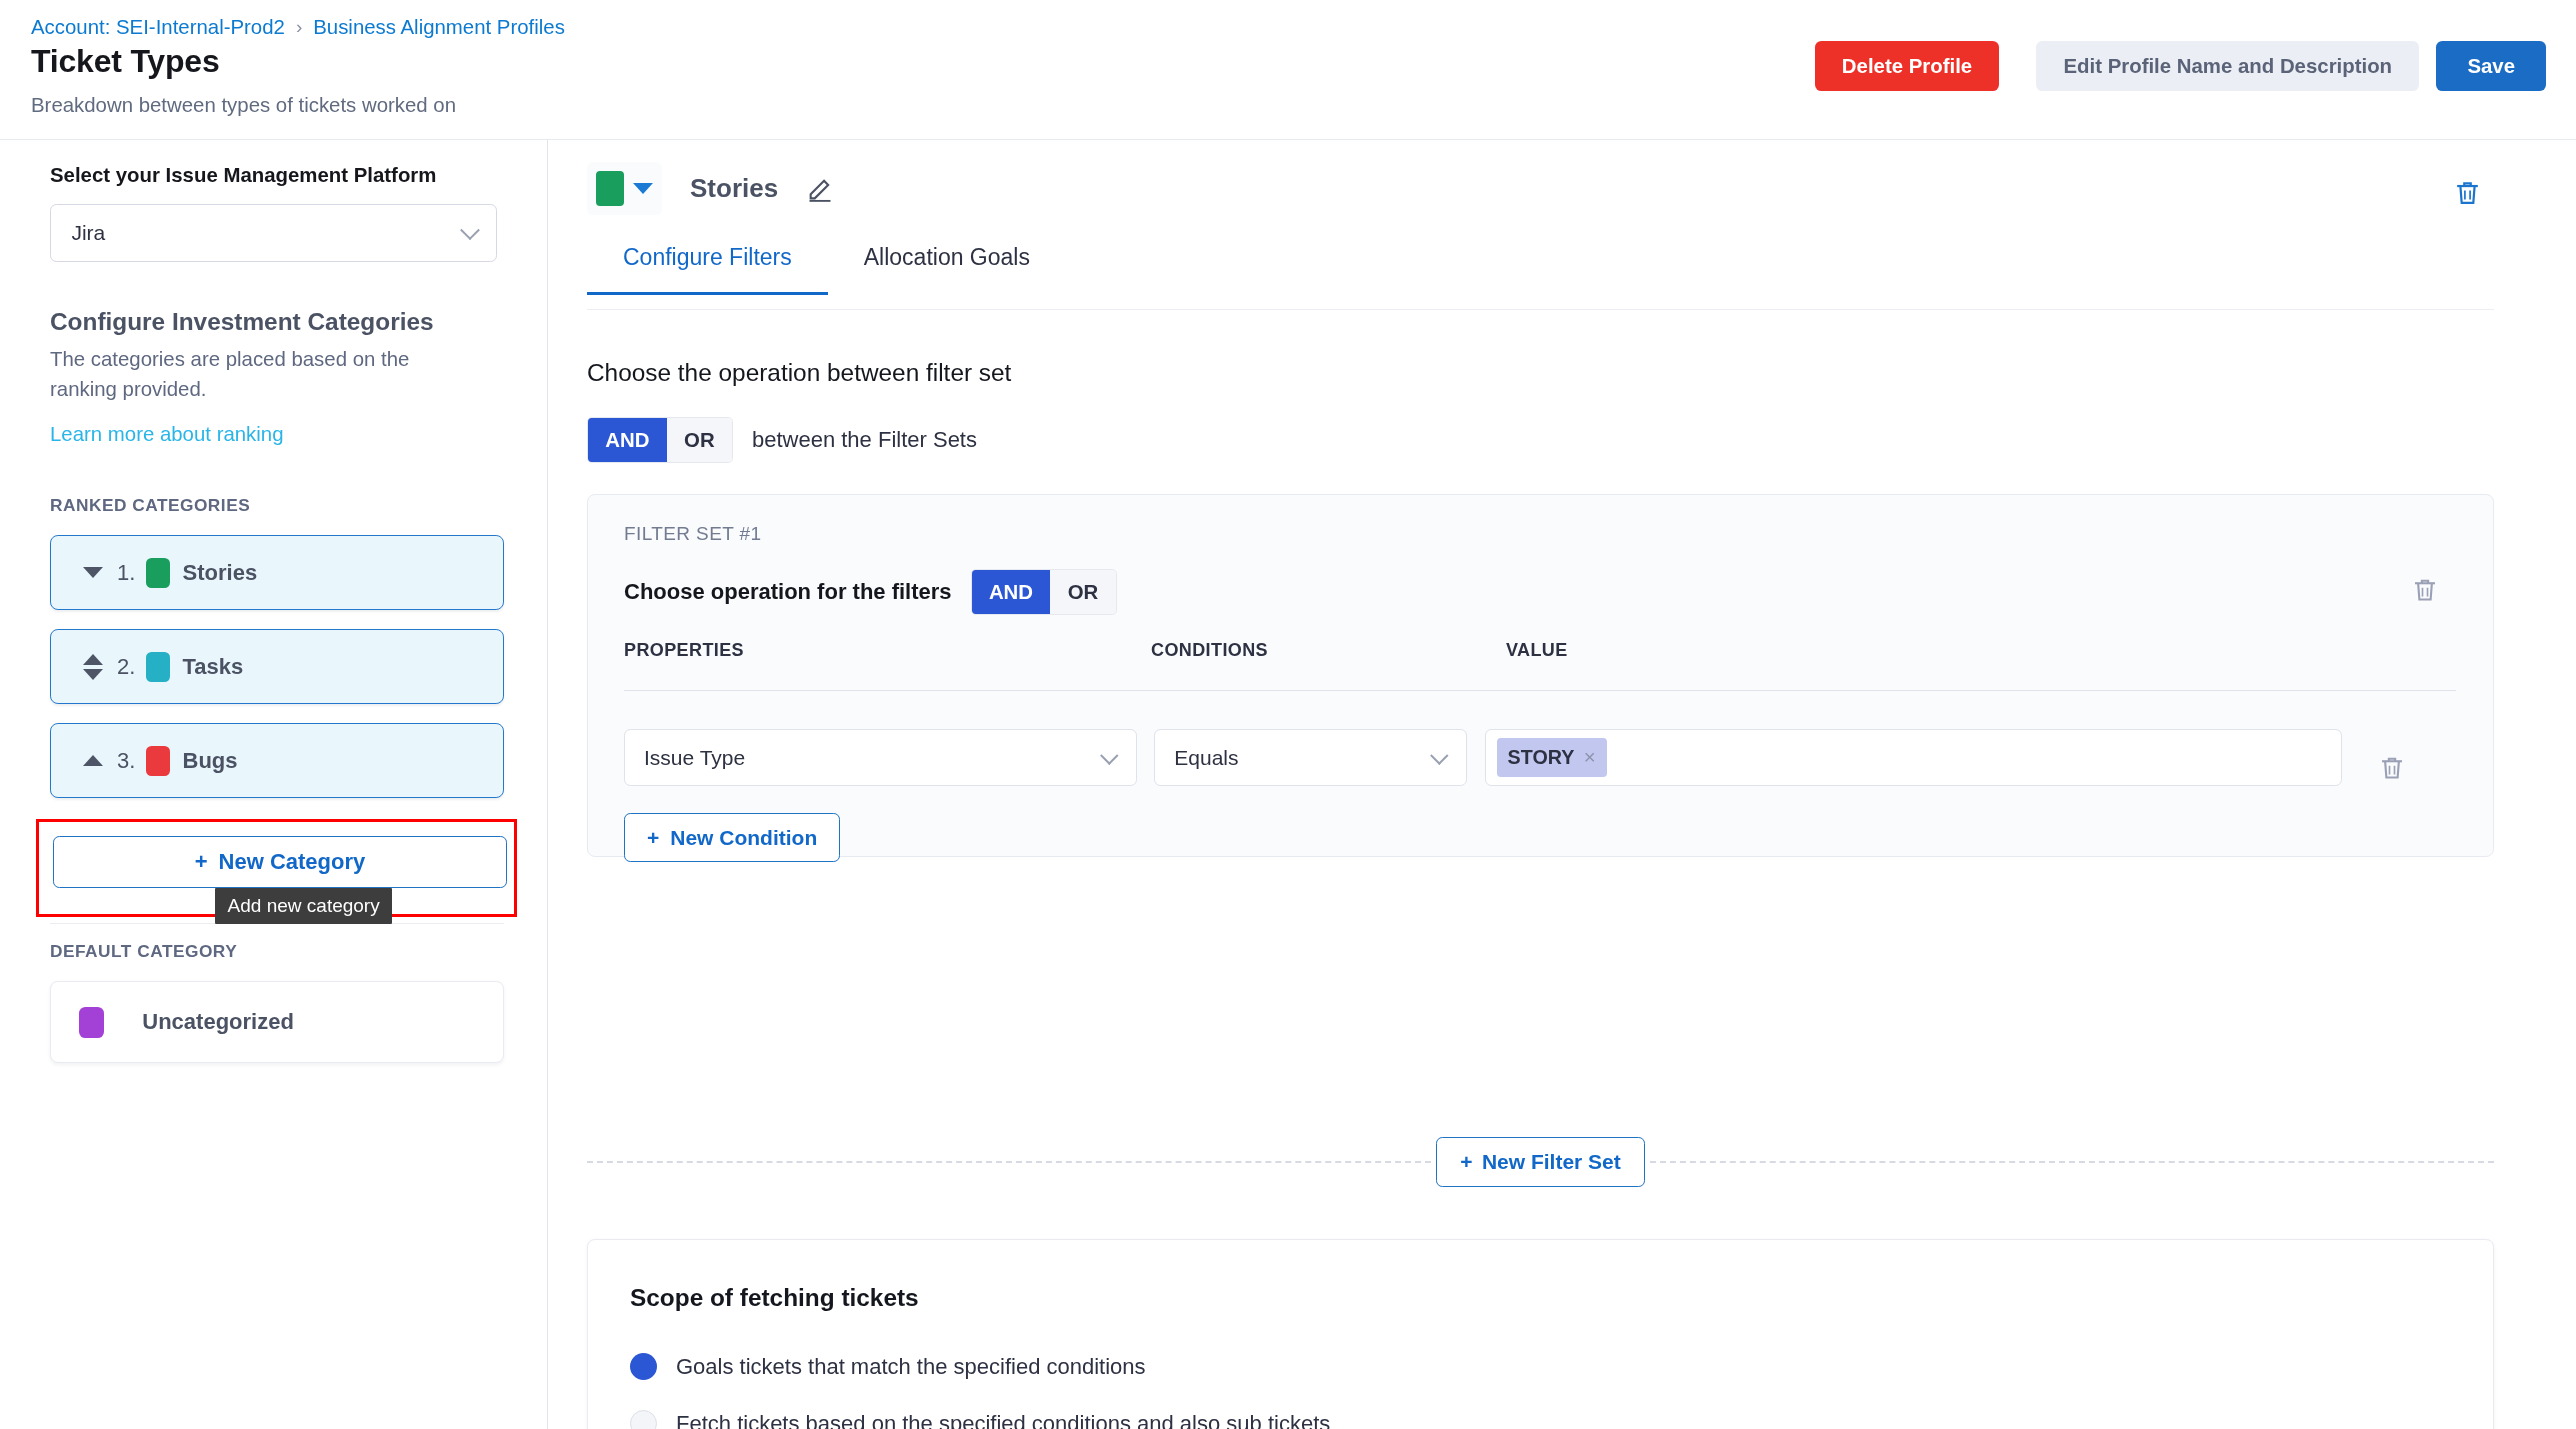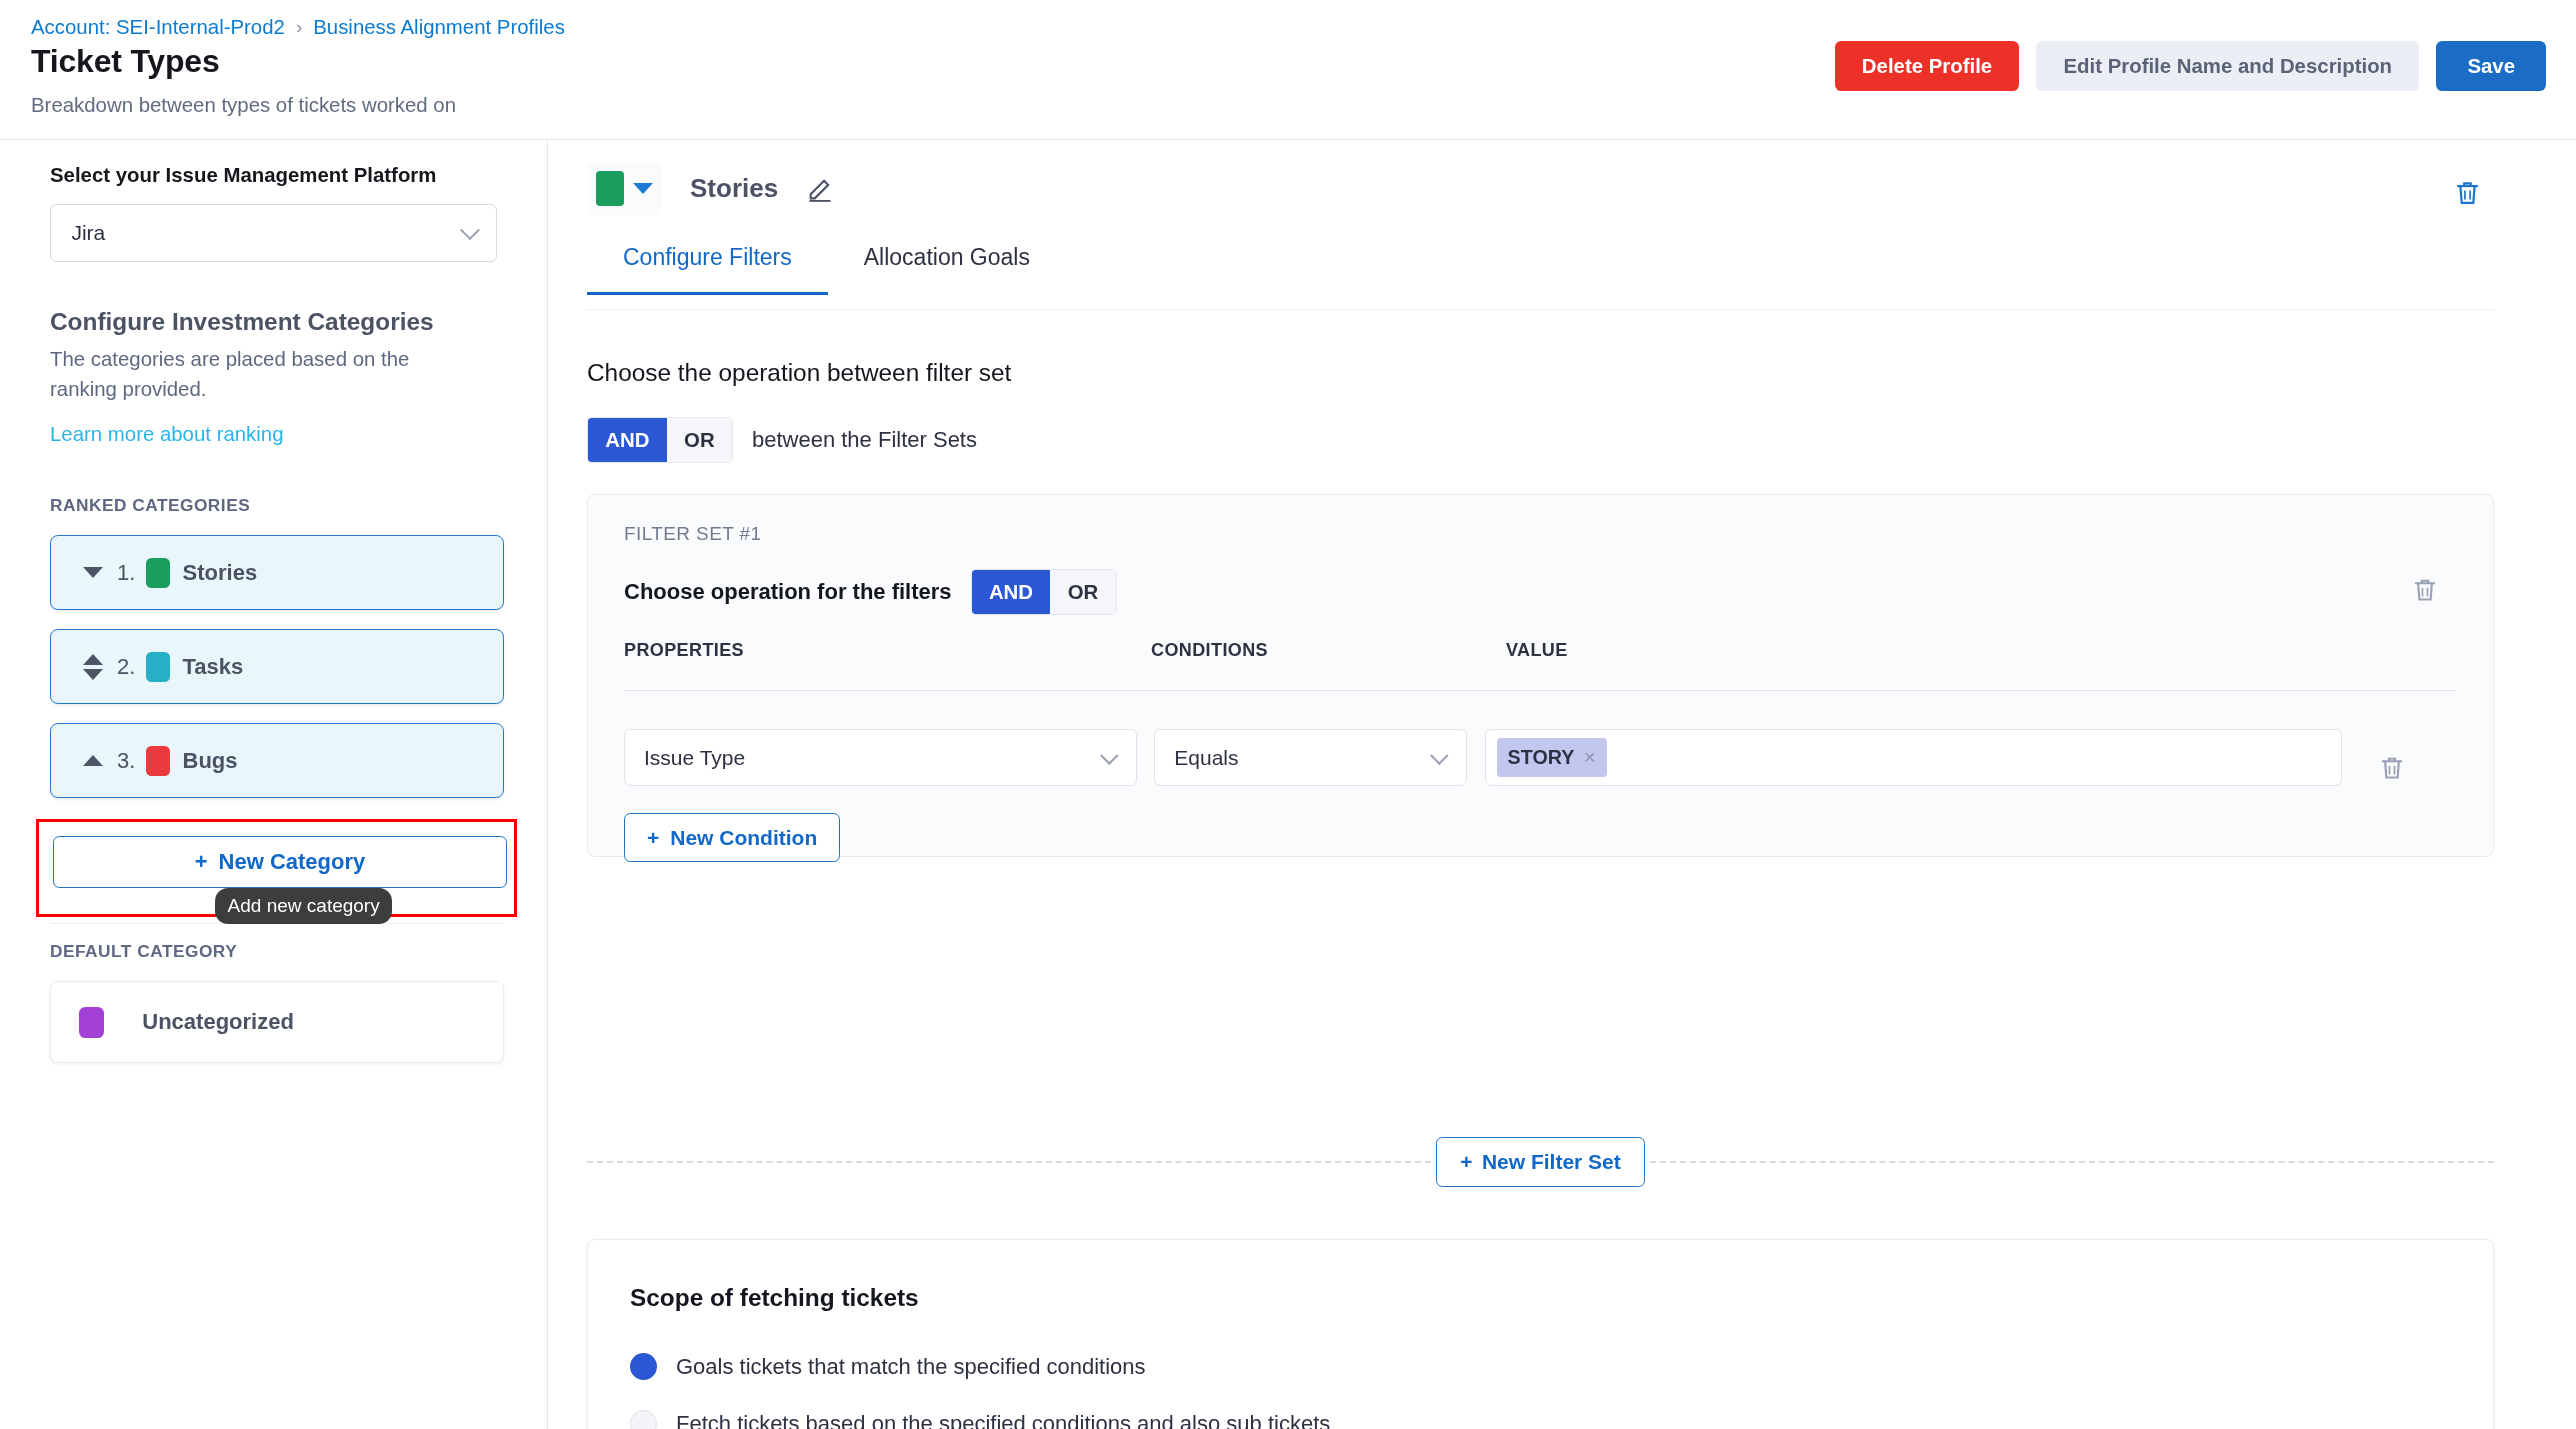--- a/index.html
+++ b/index.html
@@ -41,7 +41,7 @@
     font-size:20.4px; font-weight:bold; white-space:nowrap;
   }
   .btn-delete { background:#ee3128; color:#fff; height:50px; padding:0 27px; }
-  .btn-edit   { background:#eceef5; color:#5a6377; height:50px; padding:0 27px; }
+  .btn-edit   { background:#eceef5; color:#5a6377; height:50px; padding:0 27px;margin-left:20px; }
   .btn-save   { background:#1b6cc4; color:#fff; height:50px; padding:0 31px; }
 
   

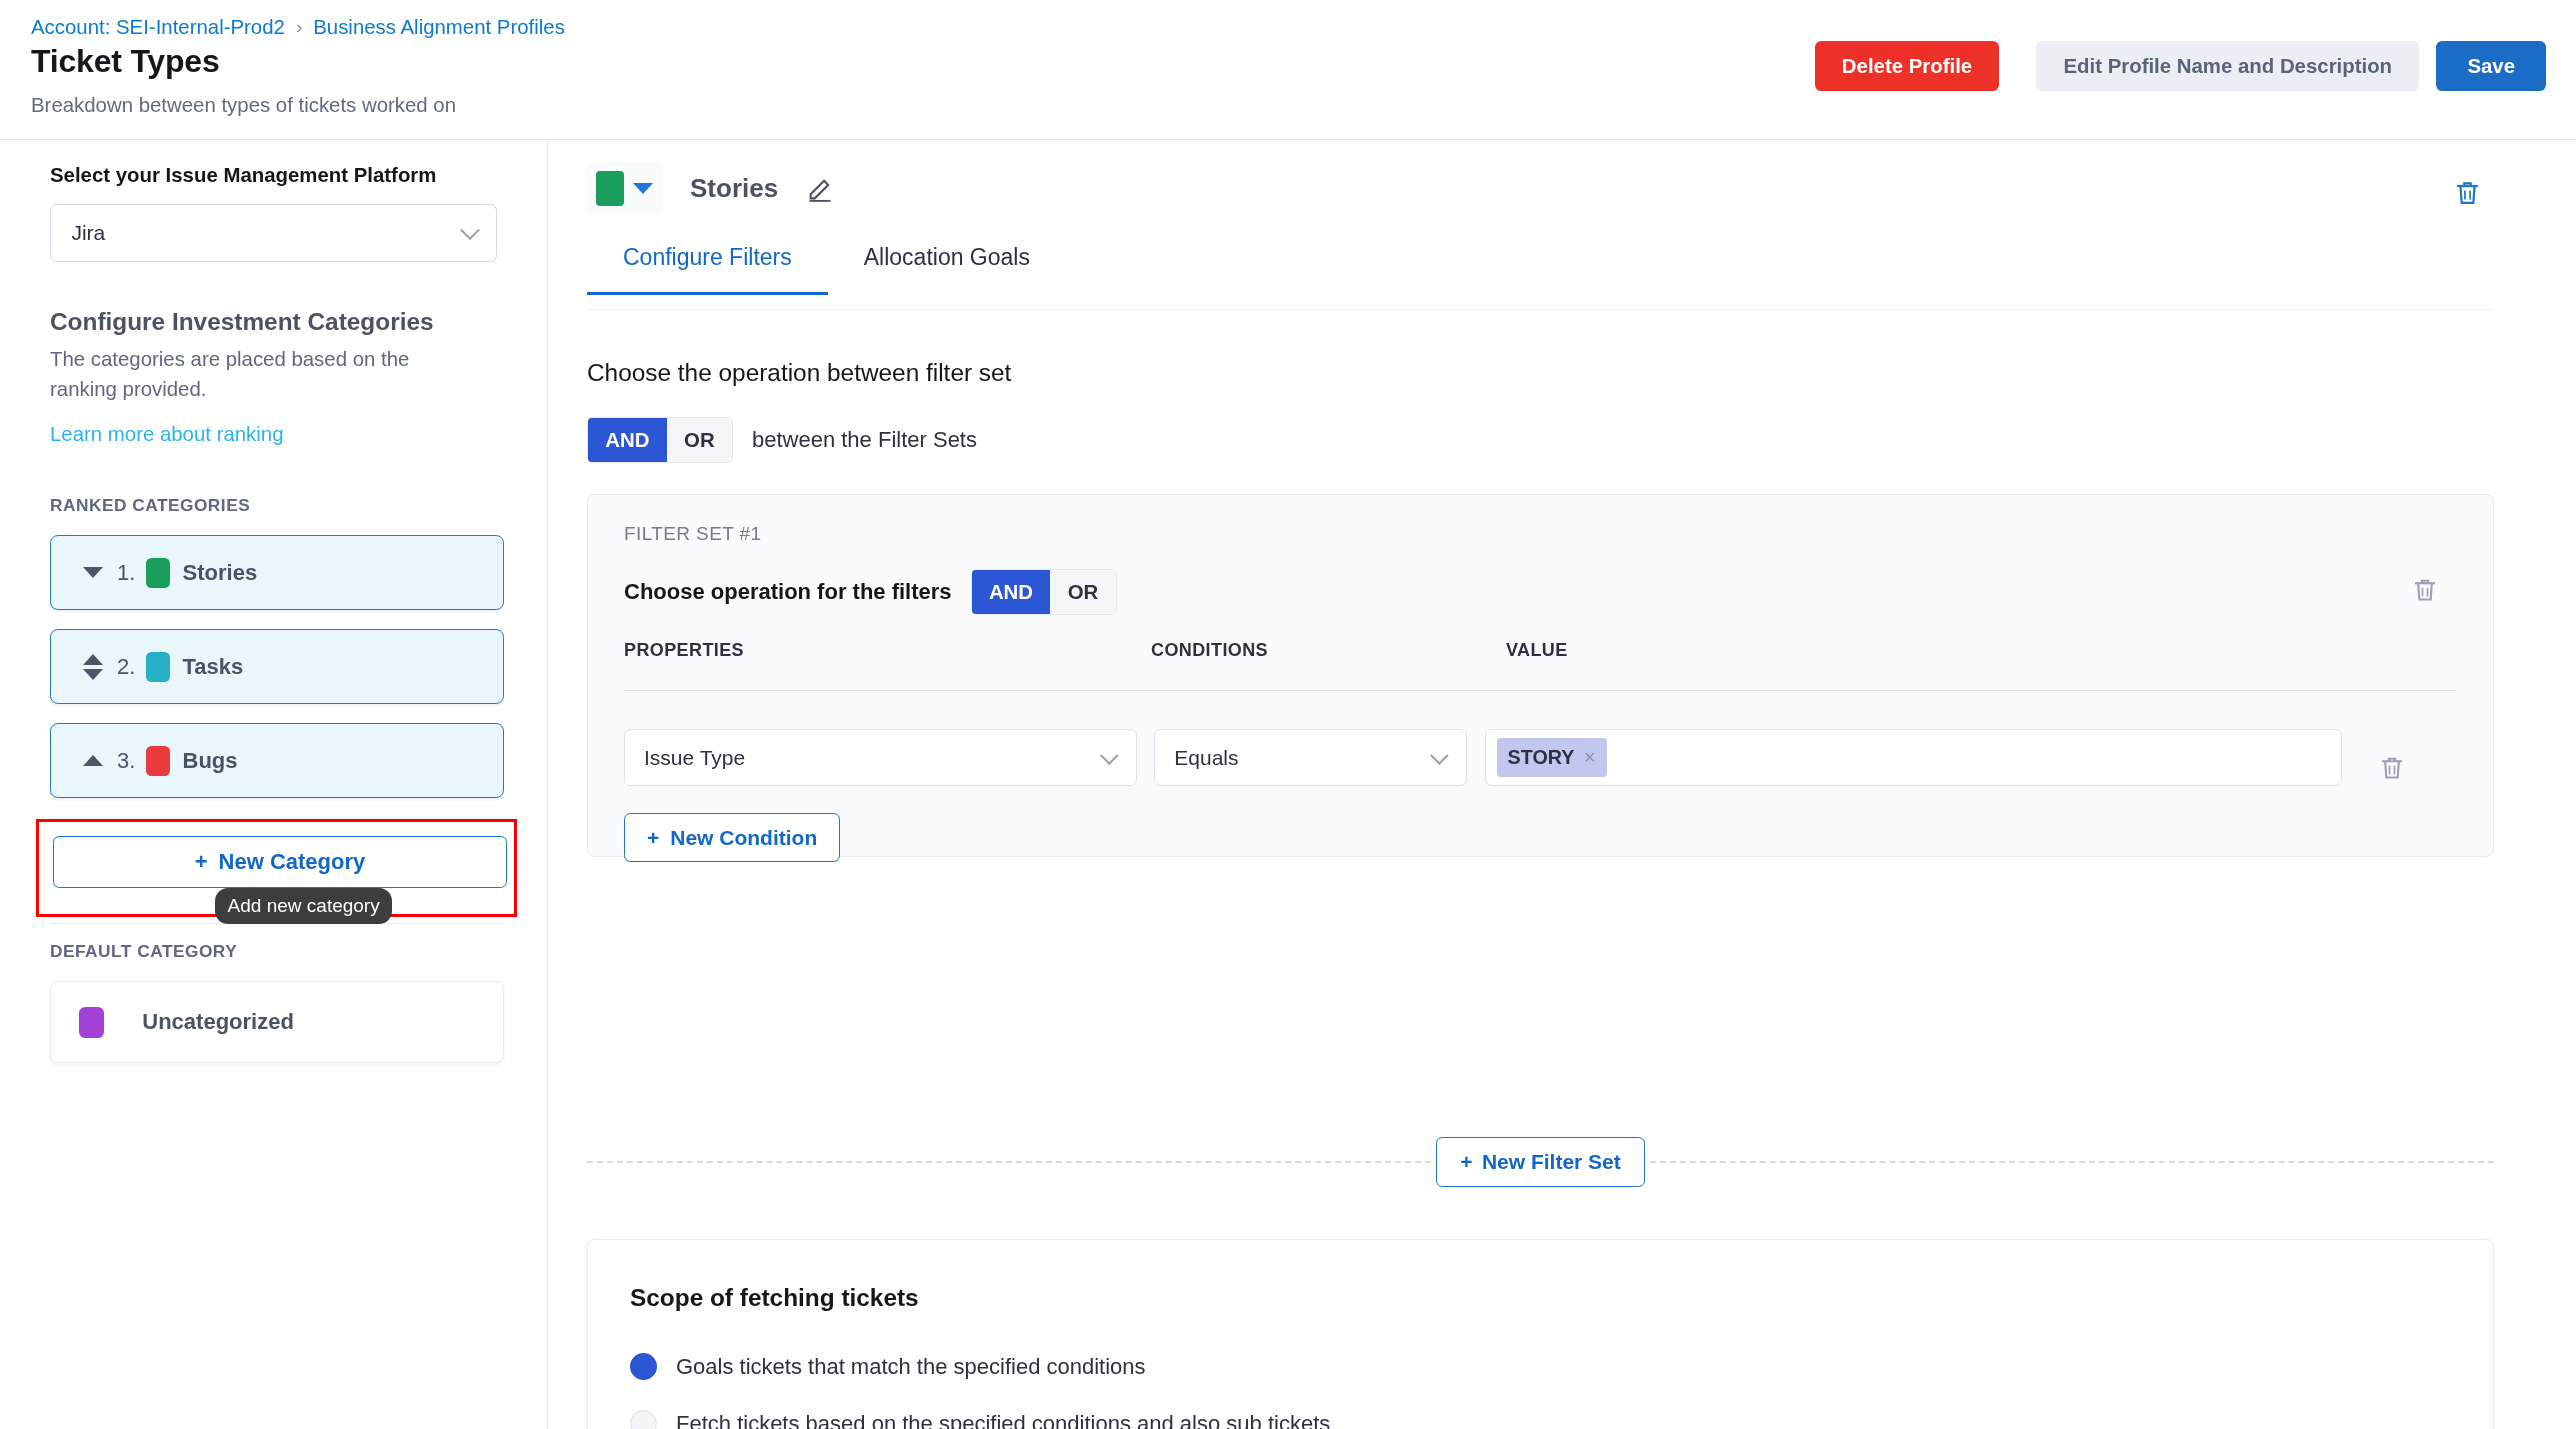--- a/index.html
+++ b/index.html
@@ -112,7 +112,7 @@
   .tooltip {
     position:absolute; left:176px; top:66px;
     background:#3d3d3d; color:#fff; font-size:19px;
-    padding:7px 12.6px; border-radius:13px; white-space:nowrap;
+    padding:7px 12.6px; border-radius:1px; white-space:nowrap;
   }
   .side-div { margin-top:6.3px; width:454px; height:0.8px; background:#ebedf2; }
   .default-card {

